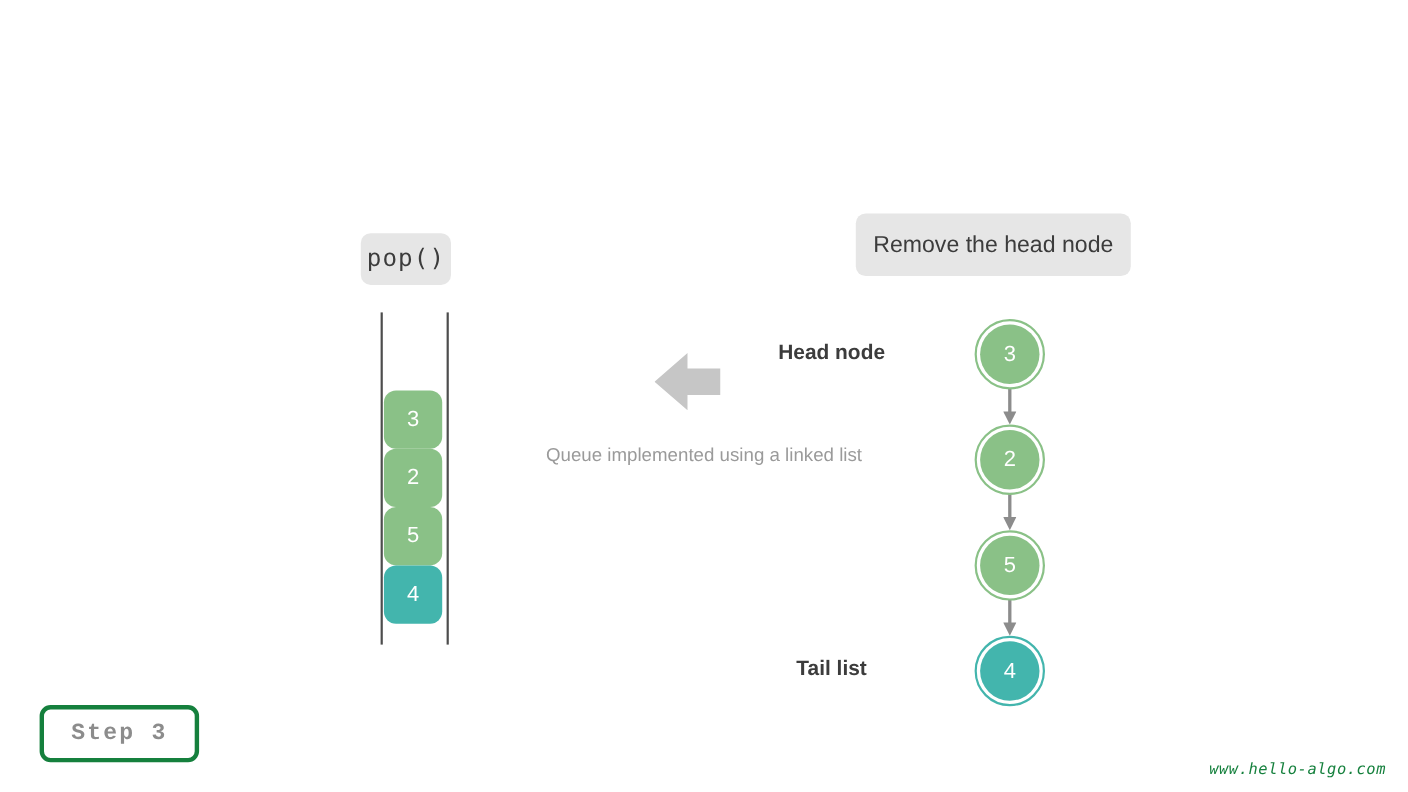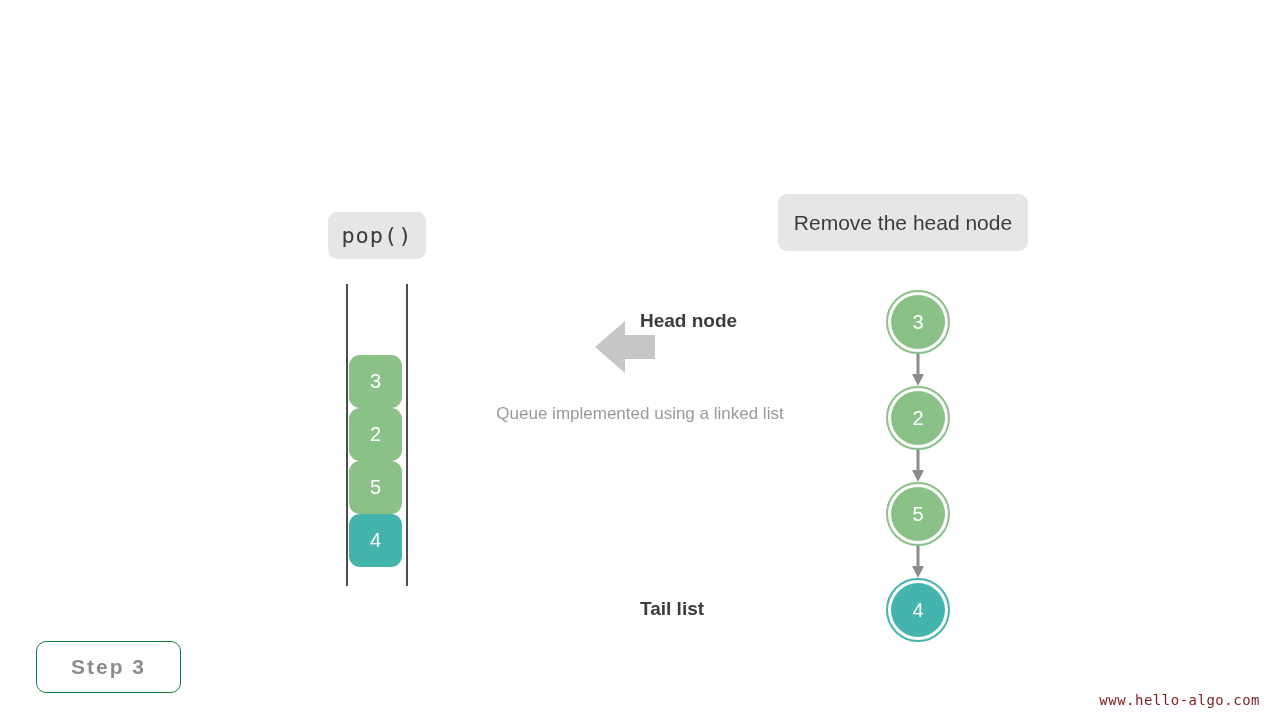--- a/index.html
+++ b/index.html
@@ -29,7 +29,7 @@
   #op-chip {
     left: 328px;
     top: 212px;
-    width: 98px;
+    width: 82px;
     height: 47px;
     font-family: "DejaVu Sans Mono", monospace;
     font-size: 22px;

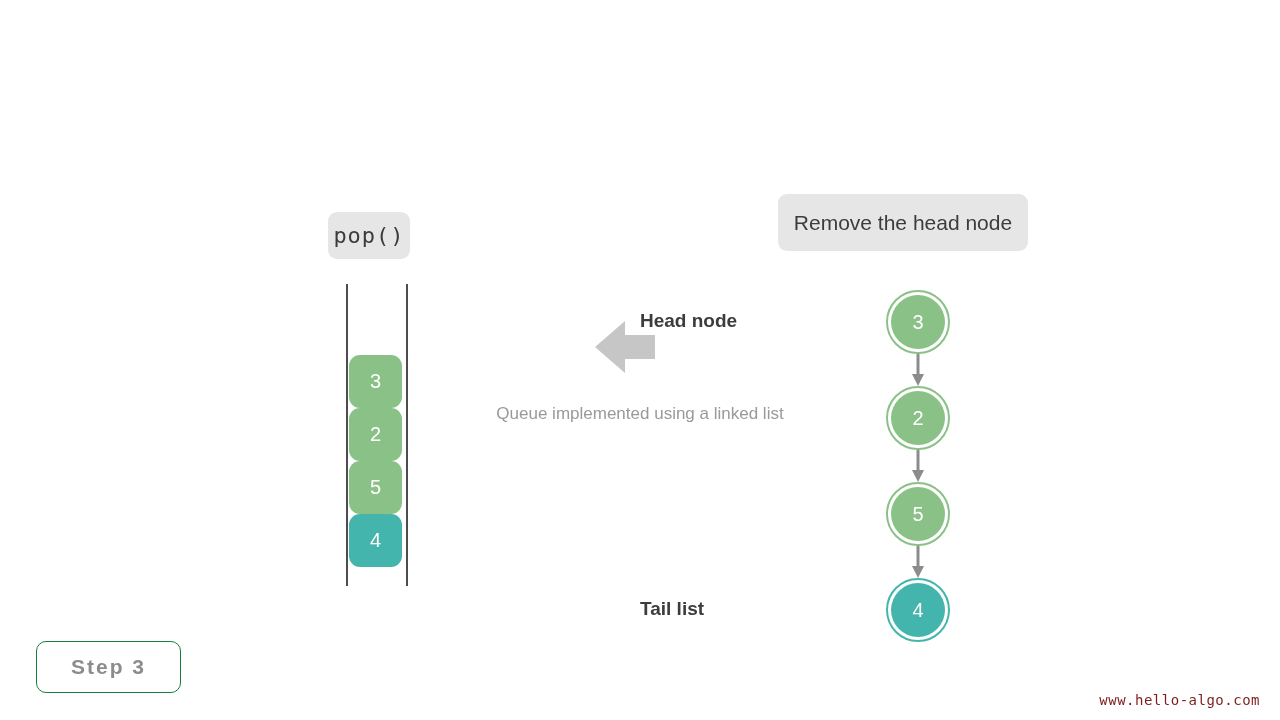--- a/index.html
+++ b/index.html
@@ -147,7 +147,7 @@
     font-weight: bold;
     font-size: 19px;
     font-family: "Liberation Sans", sans-serif;
-    text-align: left;
+    text-align: center;
   }
   #head-label { left: 640px; top: 310px; width: 232px; }
   #tail-label { left: 640px; top: 598px; width: 232px; }

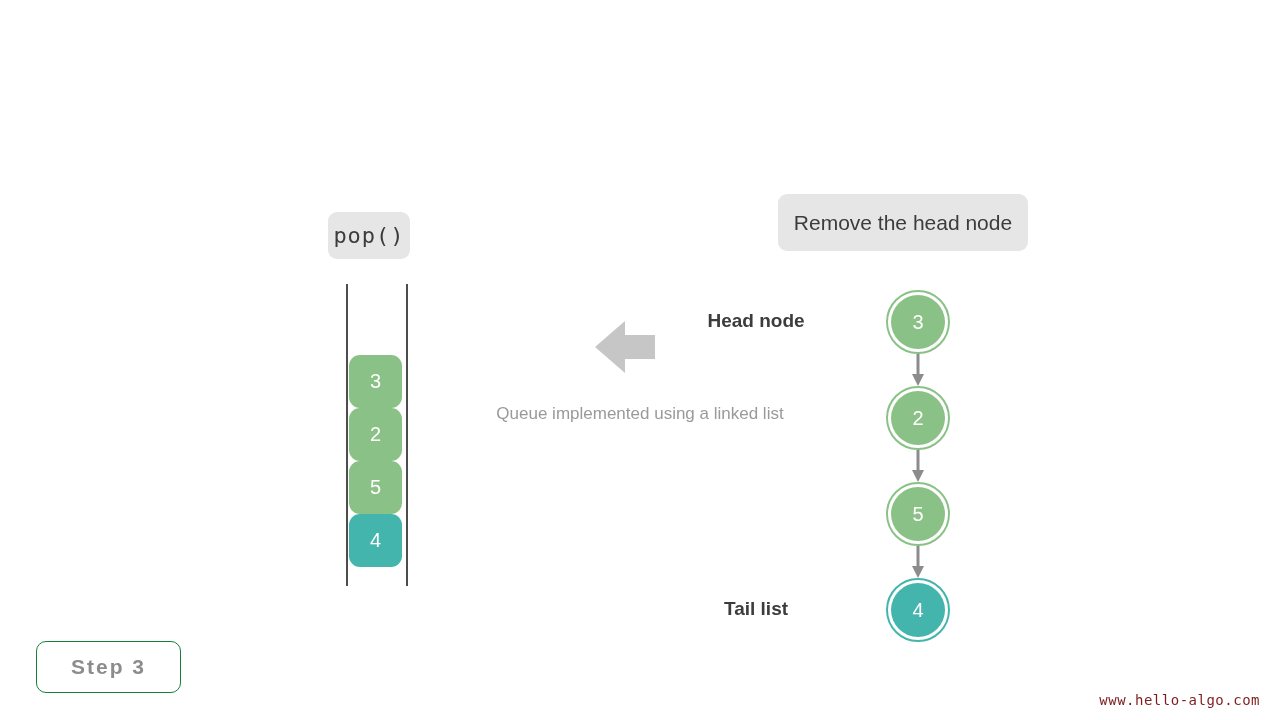--- a/index.html
+++ b/index.html
@@ -159,7 +159,7 @@
     top: 641px;
     width: 145px;
     height: 52px;
-    border: 1px solid #15803d;
+    border: 4px solid #15803d;
     border-radius: 10px;
     background: #ffffff;
     display: flex;
@@ -169,7 +169,7 @@
     font-weight: bold;
     font-size: 21px;
     letter-spacing: 2px;
-    font-family: Liberation Sans, sans-serif;
+    font-family: Liberation Mono, monospace;
     box-sizing: border-box;
   }
 

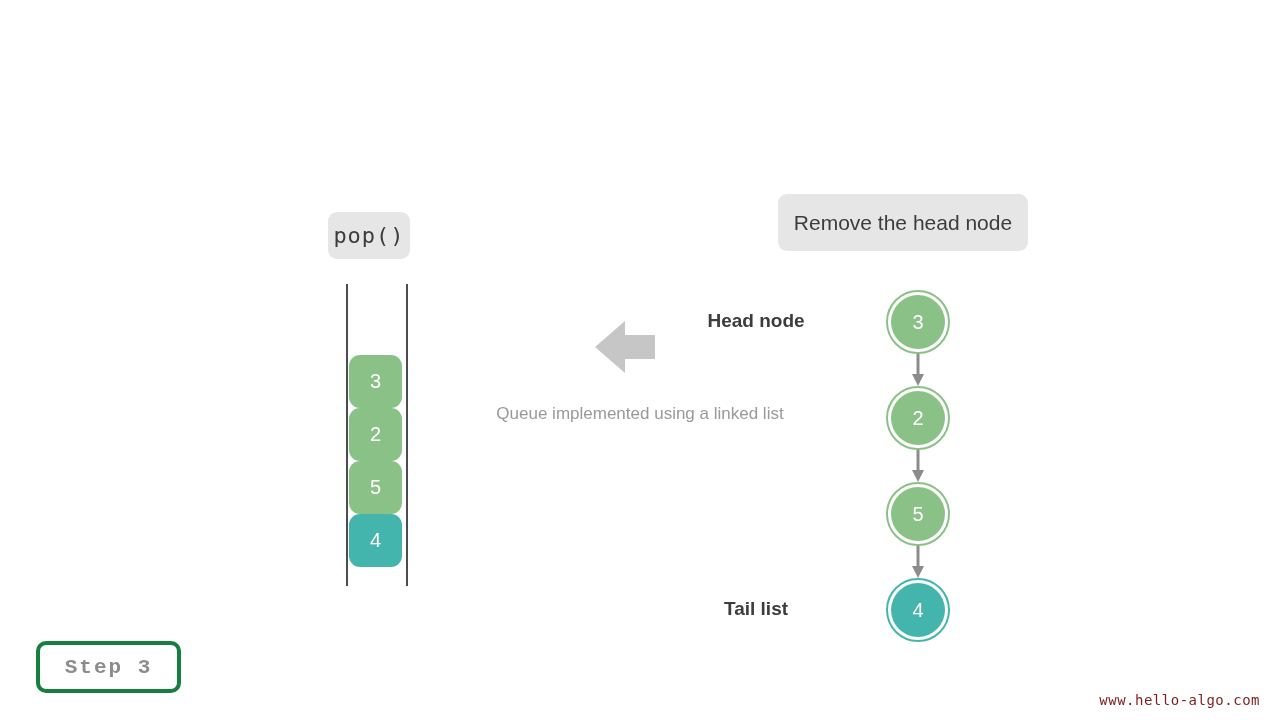--- a/index.html
+++ b/index.html
@@ -178,10 +178,11 @@
     position: absolute;
     right: 20px;
     bottom: 12px;
-    color: #7f1d1d;
+    color: #15803d;
     font-size: 14px;
     letter-spacing: 0.5px;
     font-family: "DejaVu Sans Mono", monospace;
+    font-style: italic;
   }
 </style>
 </head>

